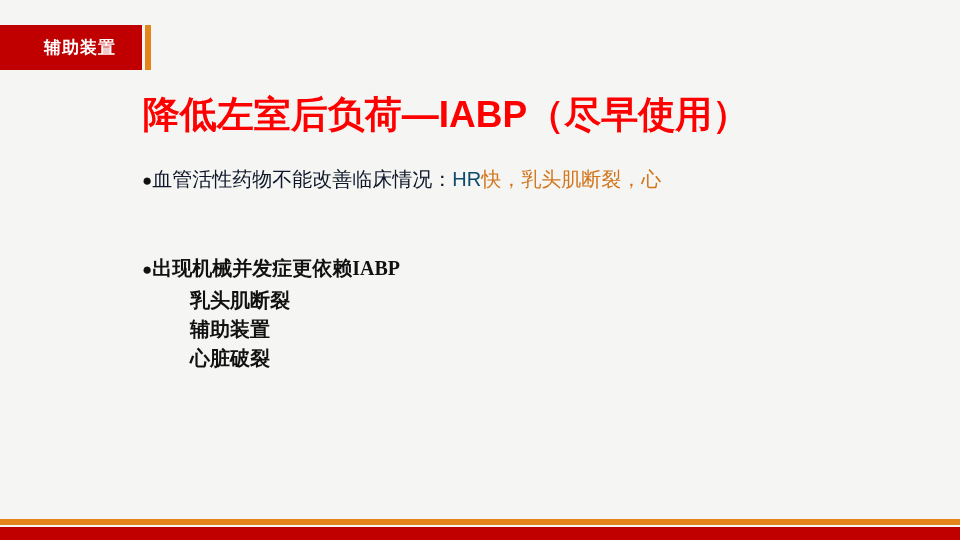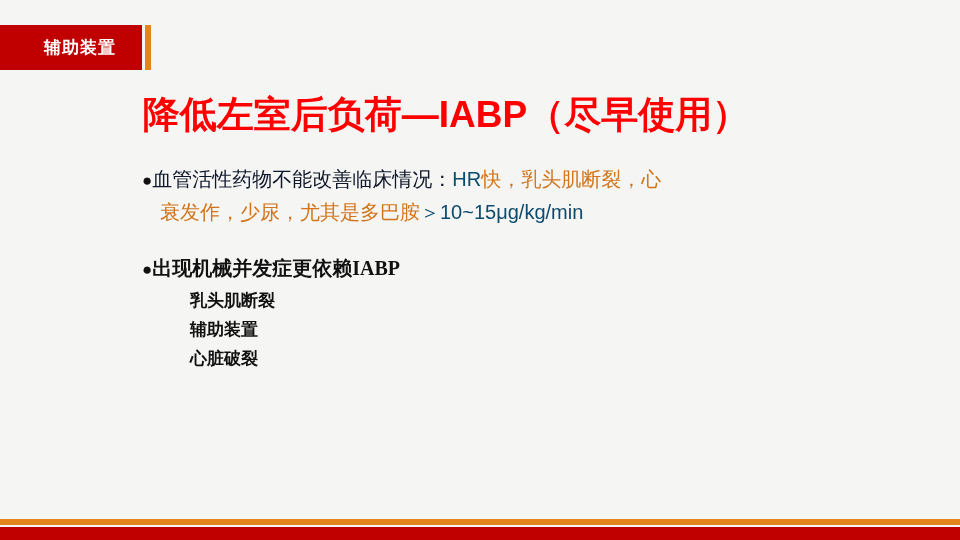--- a/index.html
+++ b/index.html
@@ -174,7 +174,6 @@
   <div class="body-block">
     <div class="para-1">
       <span class="dot">●</span><span class="lead">血管活性药物不能改善临床情况：</span><span class="hl-b">HR</span><span class="hl">快，乳头肌断裂，心</span>
-      <span class="indent-line"><span class="hl">衰发作，少尿，尤其是多巴胺</span><span class="hl-b">＞</span><span class="hl-b">10~15μg/kg/min</span></span>
     </div>
   </div>
 

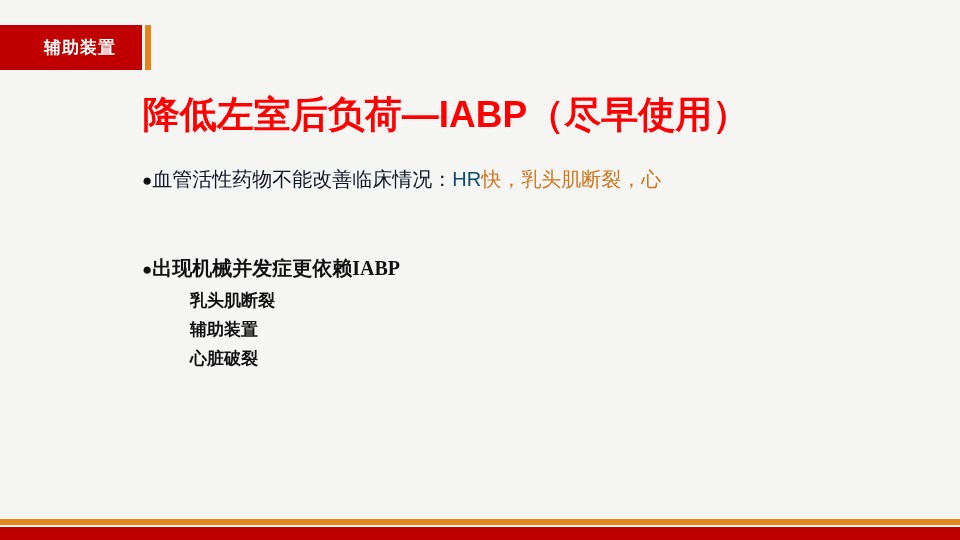--- a/index.html
+++ b/index.html
@@ -126,7 +126,7 @@
   }
   .sub-list li {
     padding-left: 48px;
-    font-size: 17px;
+    font-size: 20px;
     line-height: 29px;
     font-weight: bold;
     color: #111111;

